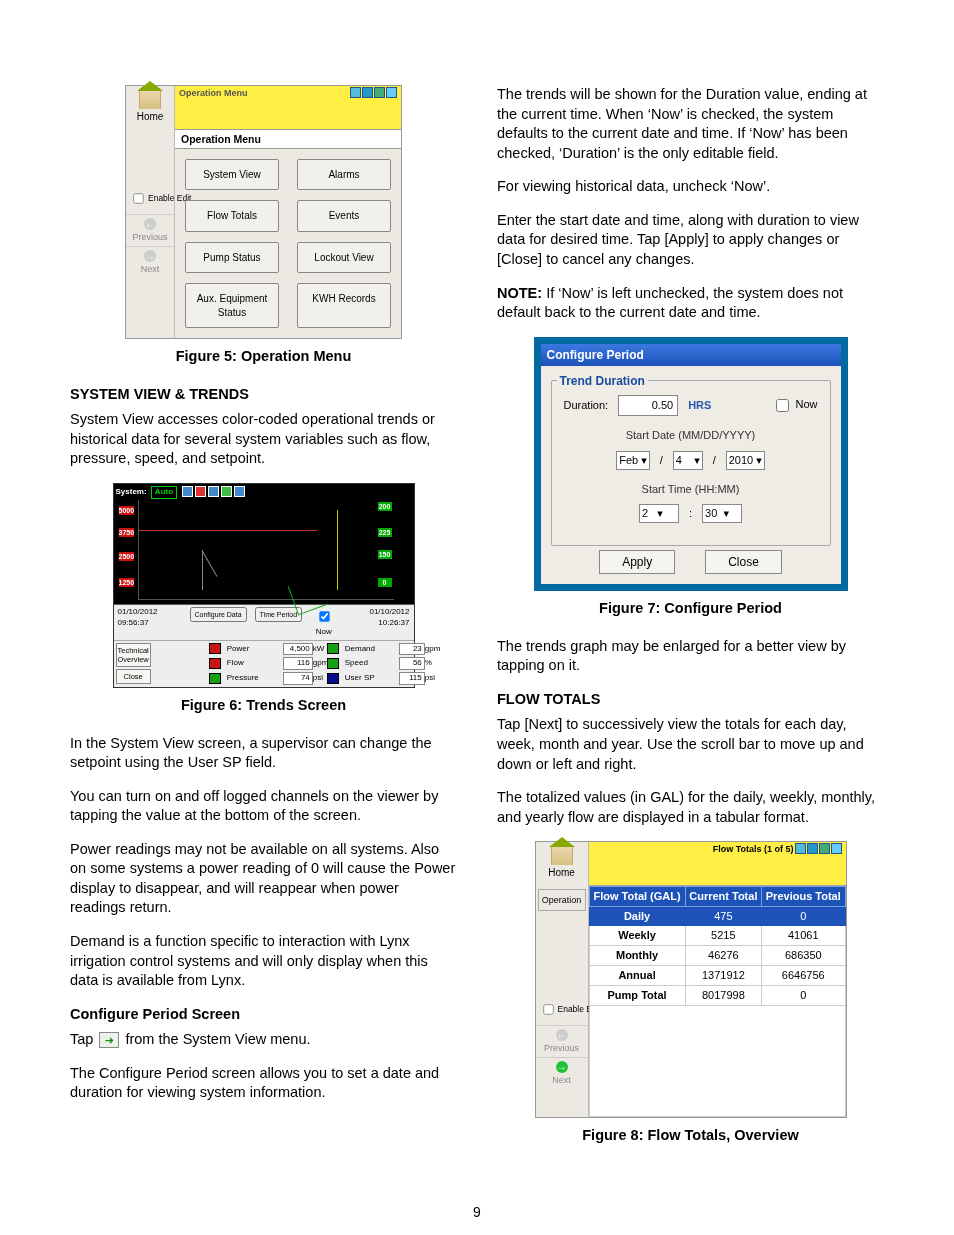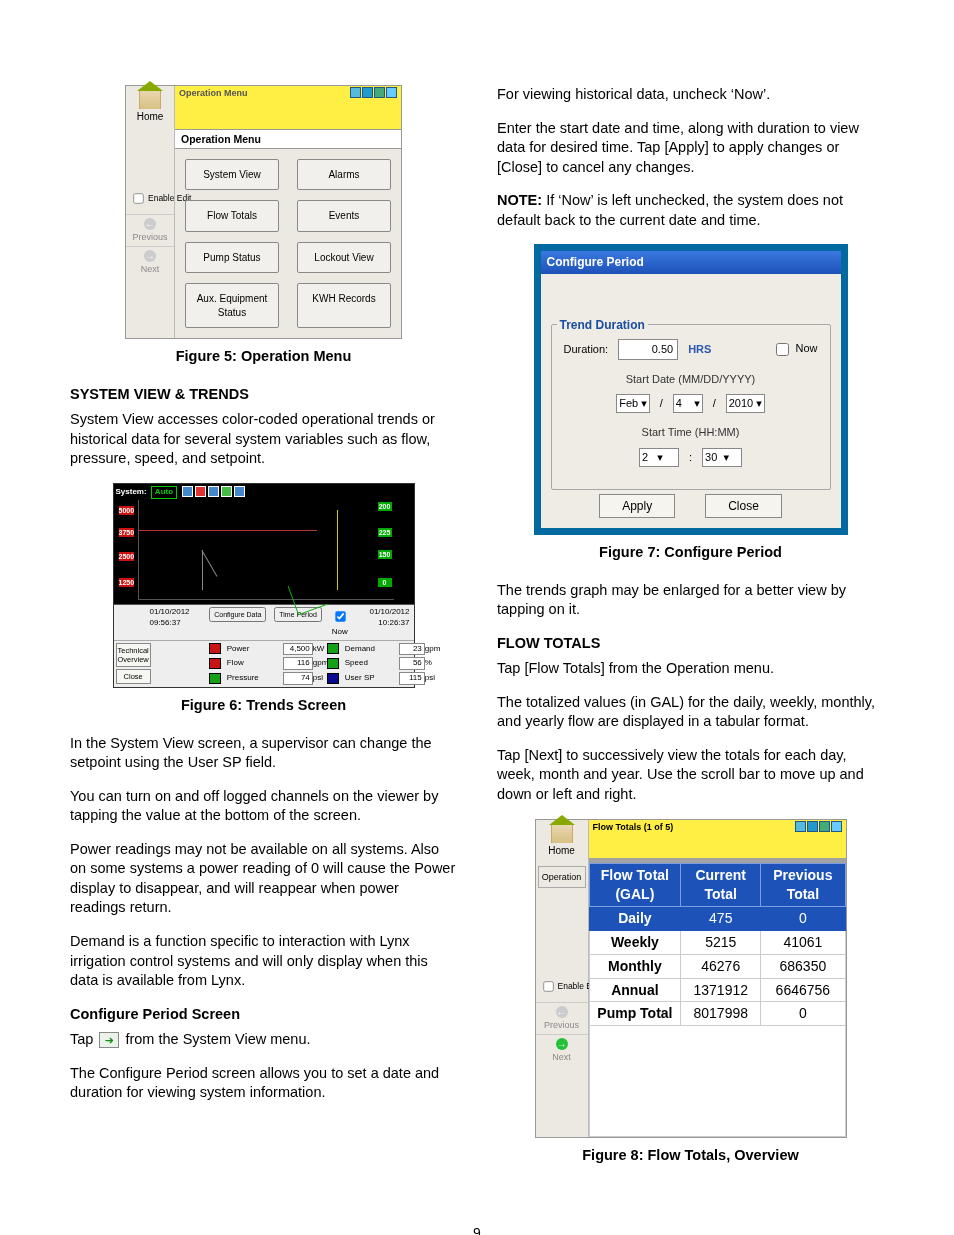--- a/index.html
+++ b/index.html
@@ -336,6 +336,7 @@
   </div>
 
   <div class="col">
+    <p>The trends will be shown for the Duration value, ending at the current time. When ‘Now’ is checked, the system defaults to the current date and time. If ‘Now’ has been checked, ‘Duration’ is the only editable field.</p>
     <p>For viewing historical data, uncheck ‘Now’.</p>
     <p>Enter the start date and time, along with duration to view data for desired time. Tap [Apply] to apply changes or [Close] to cancel any changes.</p>
     <p><b>NOTE:</b><span> If ‘Now’ is left unchecked, the system does not default back to the current date and time.</span></p>

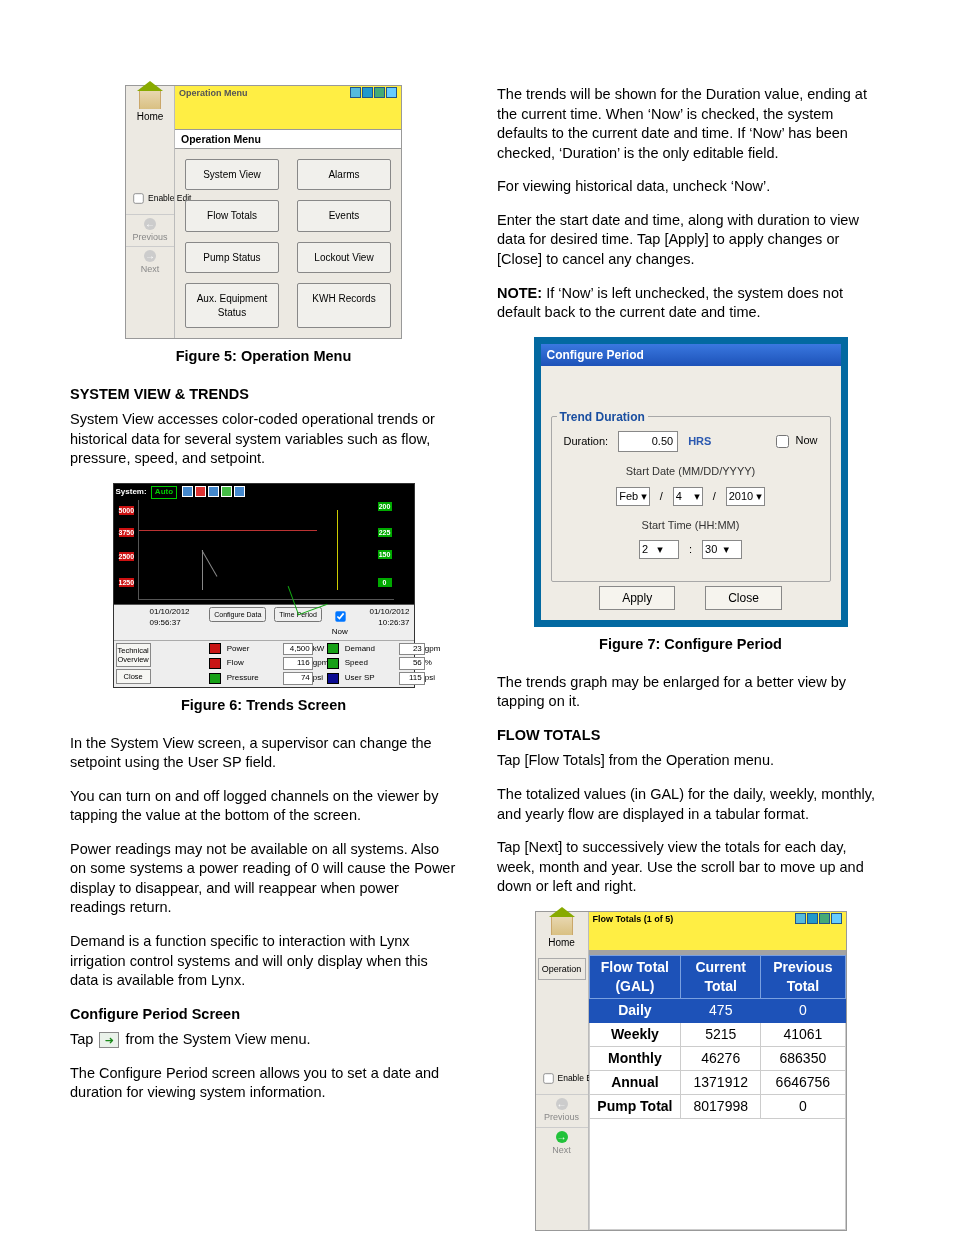--- a/index.html
+++ b/index.html
@@ -159,7 +159,7 @@
     background:linear-gradient(#3a78e0,#1d52b8);color:#fff;font-weight:bold;
     padding:3px 6px;font-size:12px;
   }
-  .fig7-body{padding:6px 10px 10px;position:relative;margin-top:36px;}
+  .fig7-body{padding:6px 10px 10px;position:relative;}
   .fieldset-label{color:#1a4ea0;font-weight:bold;font-size:12px;position:relative;top:1px;left:6px;background:#efece5;padding:0 3px;}
   .fig7-fs{border:1px solid #a8a8a8;border-radius:2px;margin-top:-8px;padding:14px 12px 10px;}
   .row7{display:flex;align-items:center;gap:10px;margin-bottom:12px;}

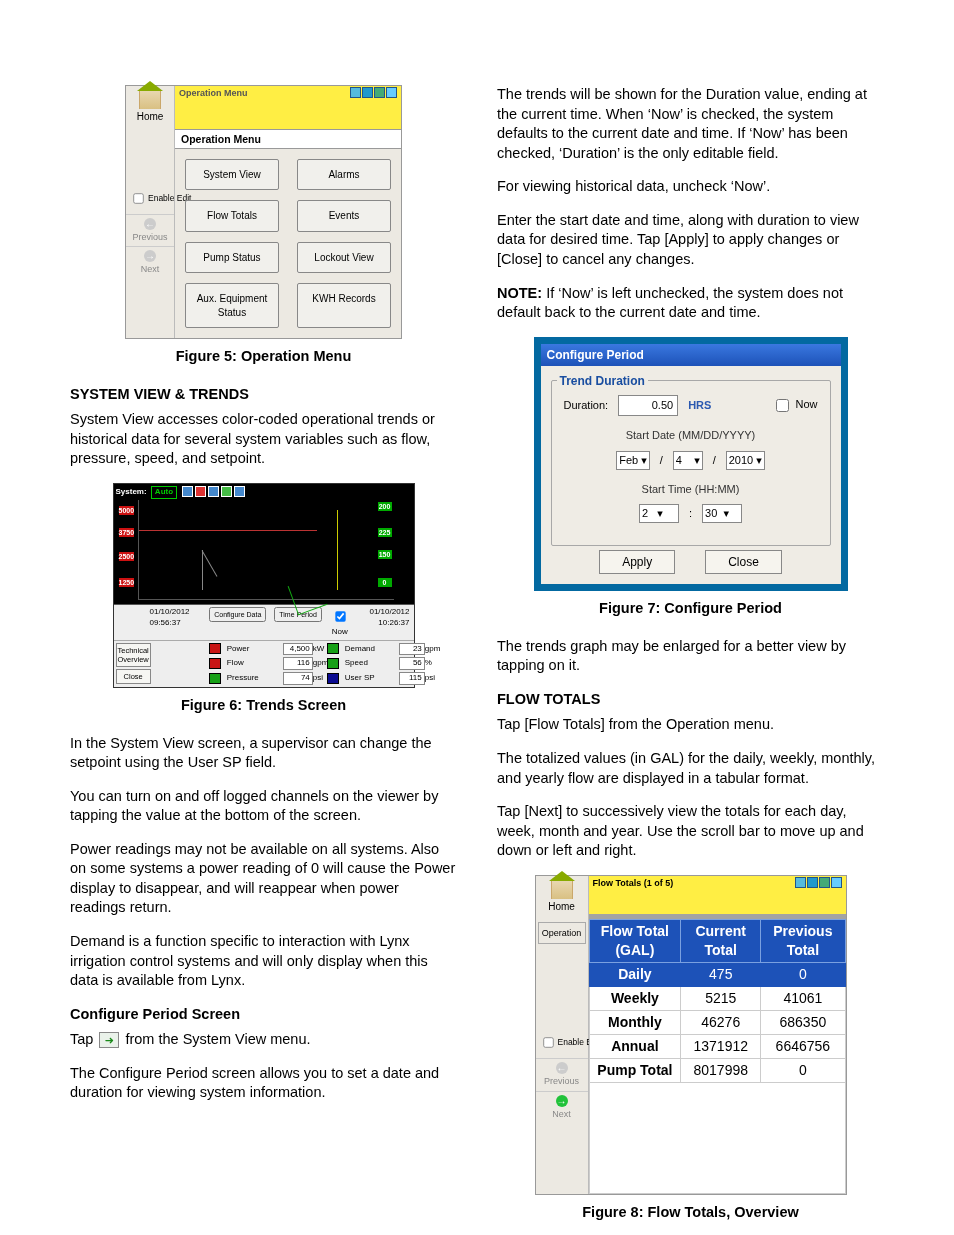--- a/index.html
+++ b/index.html
@@ -140,7 +140,7 @@
   .redbox{background:#c11;}
   .rscale{position:absolute;right:2px;width:14px;height:9px;background:#0a0;color:#fff;font-size:7px;text-align:center;}
   .line{position:absolute;height:1px;}
-  .fig6-mid{display:flex;background:#eee;border-bottom:1px solid #aaa;padding-left:32px;}
+  .fig6-mid{display:flex;background:#eee;border-bottom:1px solid #aaa;}
   .fig6-mid > div{padding:2px 4px;font-size:8px;}
   .fig6-btm{background:#eee;}
   .fig6-legend{display:grid;grid-template-columns:54px 18px 56px 30px 14px 18px 54px 26px 14px;align-items:center;

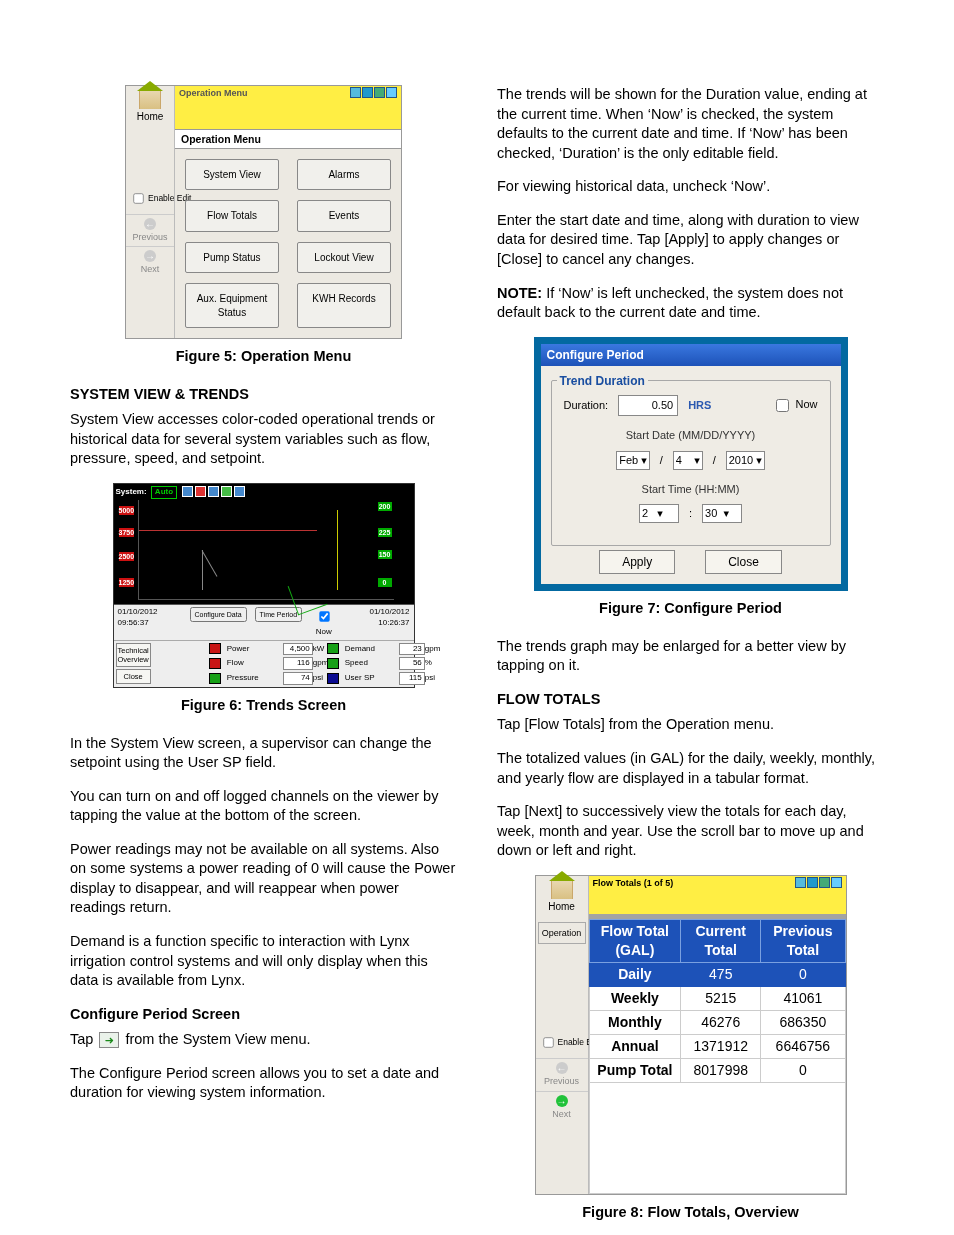--- a/index.html
+++ b/index.html
@@ -378,7 +378,6 @@
 
     <p>The trends graph may be enlarged for a better view by tapping on it.</p>
     <div class="heading">FLOW TOTALS</div>
-    <p>Tap [Flow Totals] from the Operation menu.</p>
     <p>The totalized values (in GAL) for the daily, weekly, monthly, and yearly flow are displayed in a tabular format.</p>
     <p>Tap [Next] to successively view the totals for each day, week, month and year. Use the scroll bar to move up and down or left and right.</p>
 

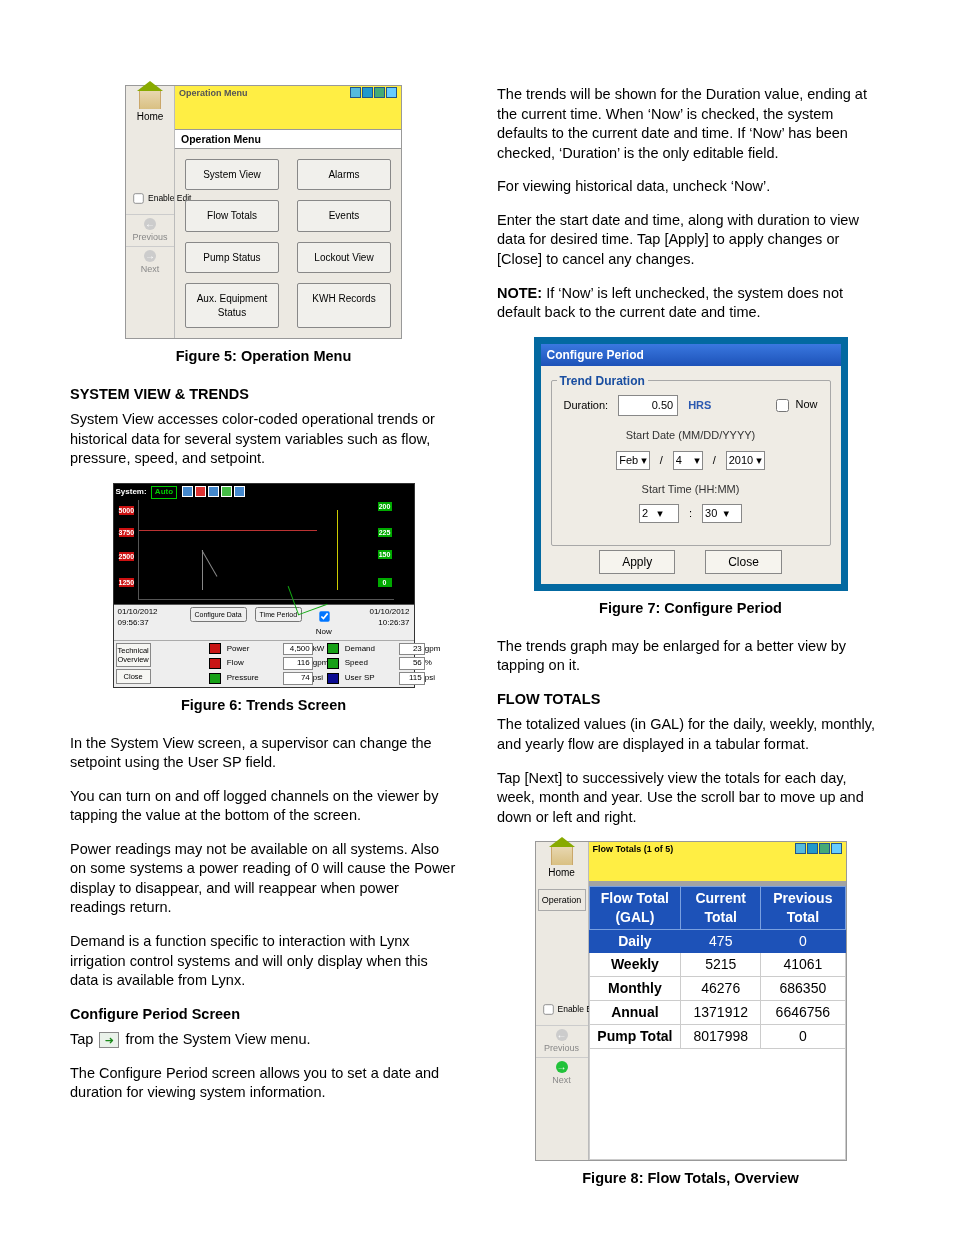--- a/index.html
+++ b/index.html
@@ -378,8 +378,8 @@
 
     <p>The trends graph may be enlarged for a better view by tapping on it.</p>
     <div class="heading">FLOW TOTALS</div>
+    <p>Tap [Next] to successively view the totals for each day, week, month and year. Use the scroll bar to move up and down or left and right.</p>
     <p>The totalized values (in GAL) for the daily, weekly, monthly, and yearly flow are displayed in a tabular format.</p>
-    <p>Tap [Next] to successively view the totals for each day, week, month and year. Use the scroll bar to move up and down or left and right.</p>
 
     <div class="fig8 figure">
       <div class="fig8-row">

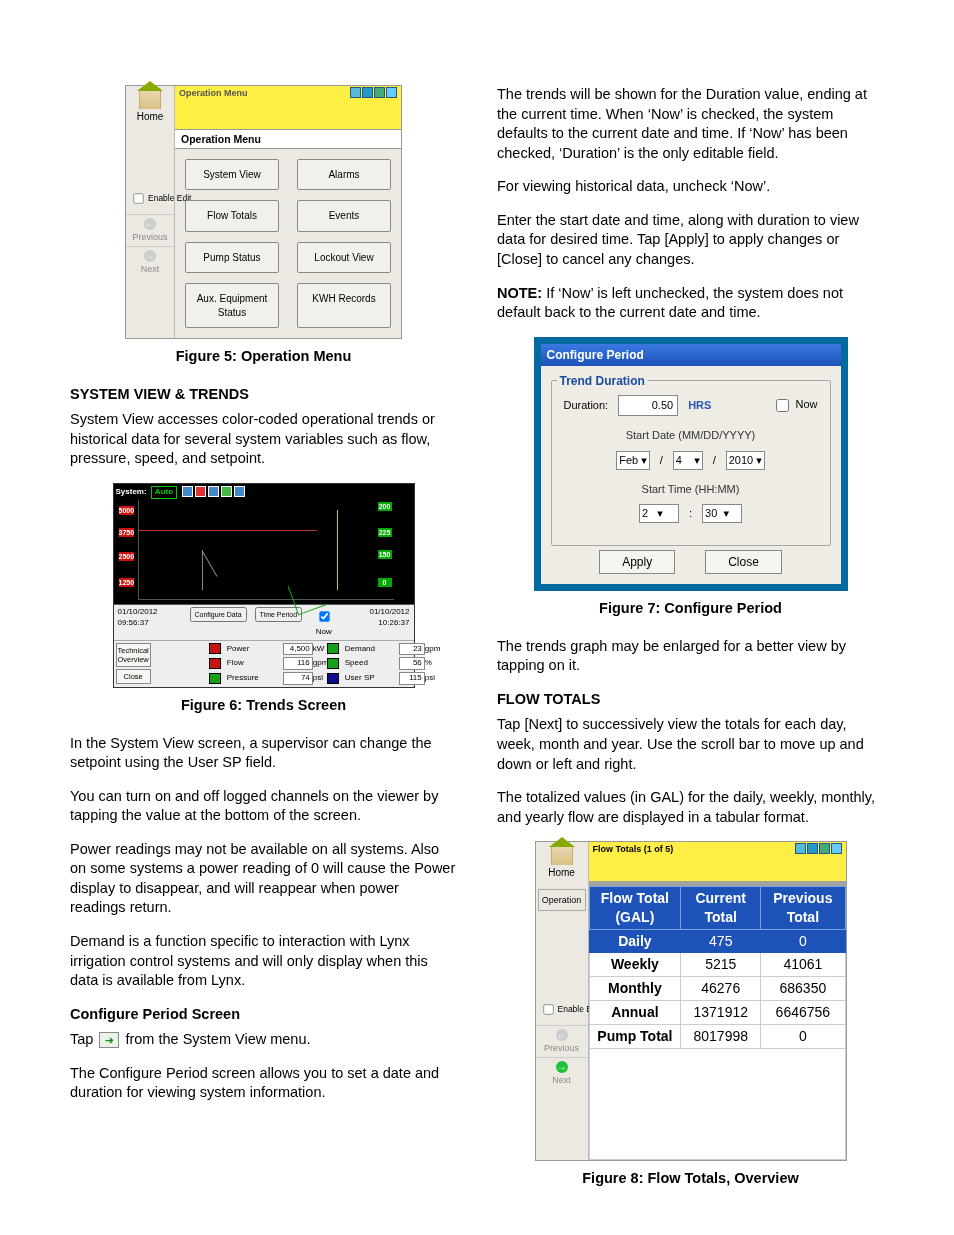--- a/index.html
+++ b/index.html
@@ -177,7 +177,7 @@
   }
   .fig8-row{display:flex;}
   .fig8-side{width:52px;border-right:1px solid #bbb;text-align:center;font-size:9px;}
-  .fig8-hdr{flex:1;background:#ffee44;border-bottom:5px solid #a3a3a3;padding:1px 4px;display:flex;justify-content:space-between;font-size:9px;font-weight:bold;}
+  .fig8-hdr{flex:1;background:#ffee44;border-bottom:1px solid #a3a3a3;padding:1px 4px;display:flex;justify-content:flex-end;font-size:9px;font-weight:bold;}
   .fig8-hdr .ricns span{display:inline-block;width:11px;height:11px;margin-left:1px;background:#5bd;border:1px solid #258;box-sizing:border-box;}
   .fig8-table{flex:1;background:#fff;}
   table.flow{width:100%;border-collapse:collapse;font-size:14px;}

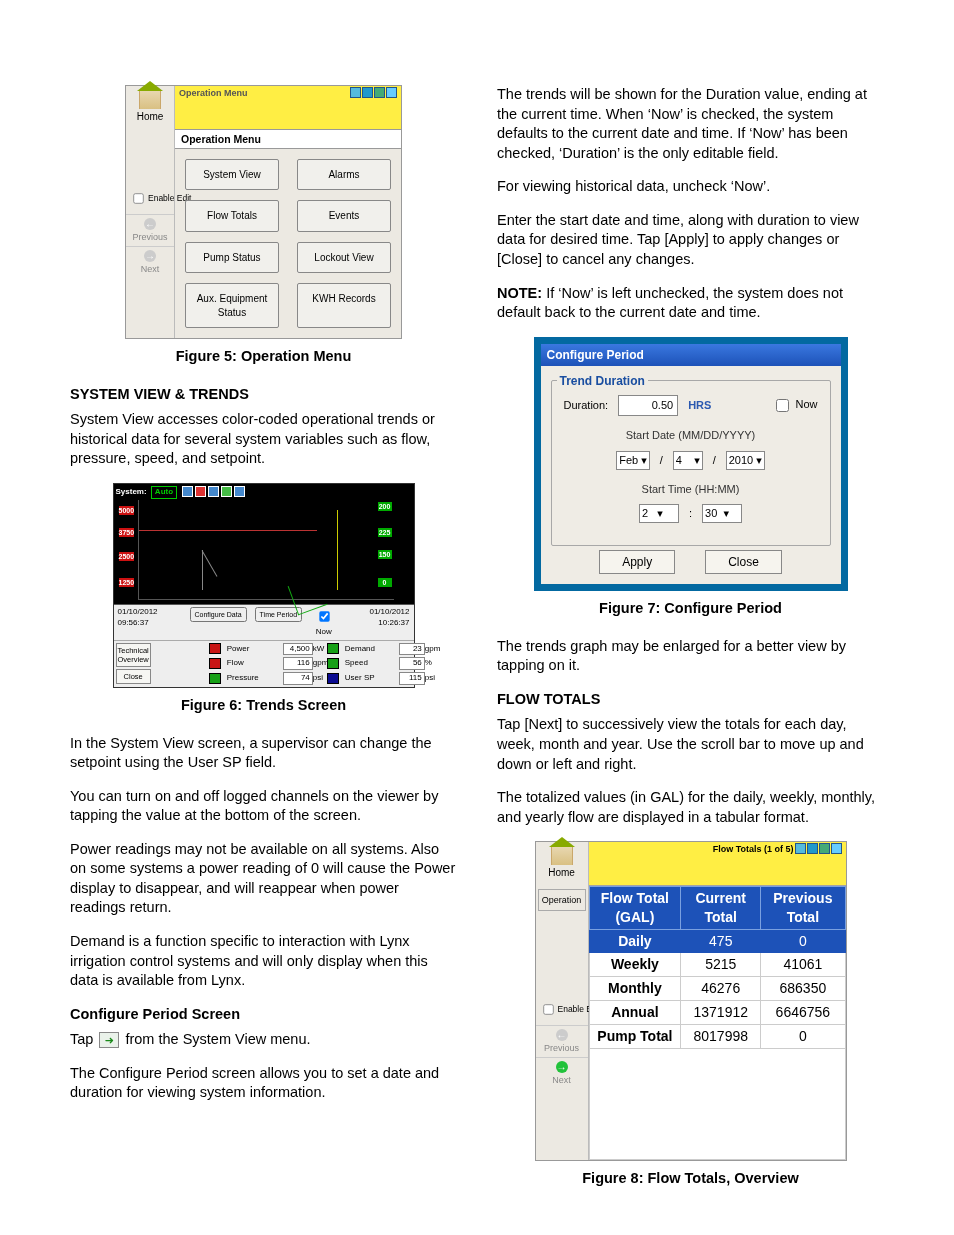--- a/index.html
+++ b/index.html
@@ -180,7 +180,7 @@
   .fig8-hdr{flex:1;background:#ffee44;border-bottom:1px solid #a3a3a3;padding:1px 4px;display:flex;justify-content:flex-end;font-size:9px;font-weight:bold;}
   .fig8-hdr .ricns span{display:inline-block;width:11px;height:11px;margin-left:1px;background:#5bd;border:1px solid #258;box-sizing:border-box;}
   .fig8-table{flex:1;background:#fff;}
-  table.flow{width:100%;border-collapse:collapse;font-size:14px;}
+  table.flow{width:100%;border-collapse:collapse;font-size:11px;}
   table.flow th{background:#1d52b8;color:#fff;font-weight:bold;border:1px solid #7aa0e0;padding:2px;}
   table.flow td{border:1px solid #ccc;padding:2px 6px;text-align:center;}
   table.flow td.lbl{font-weight:bold;}

